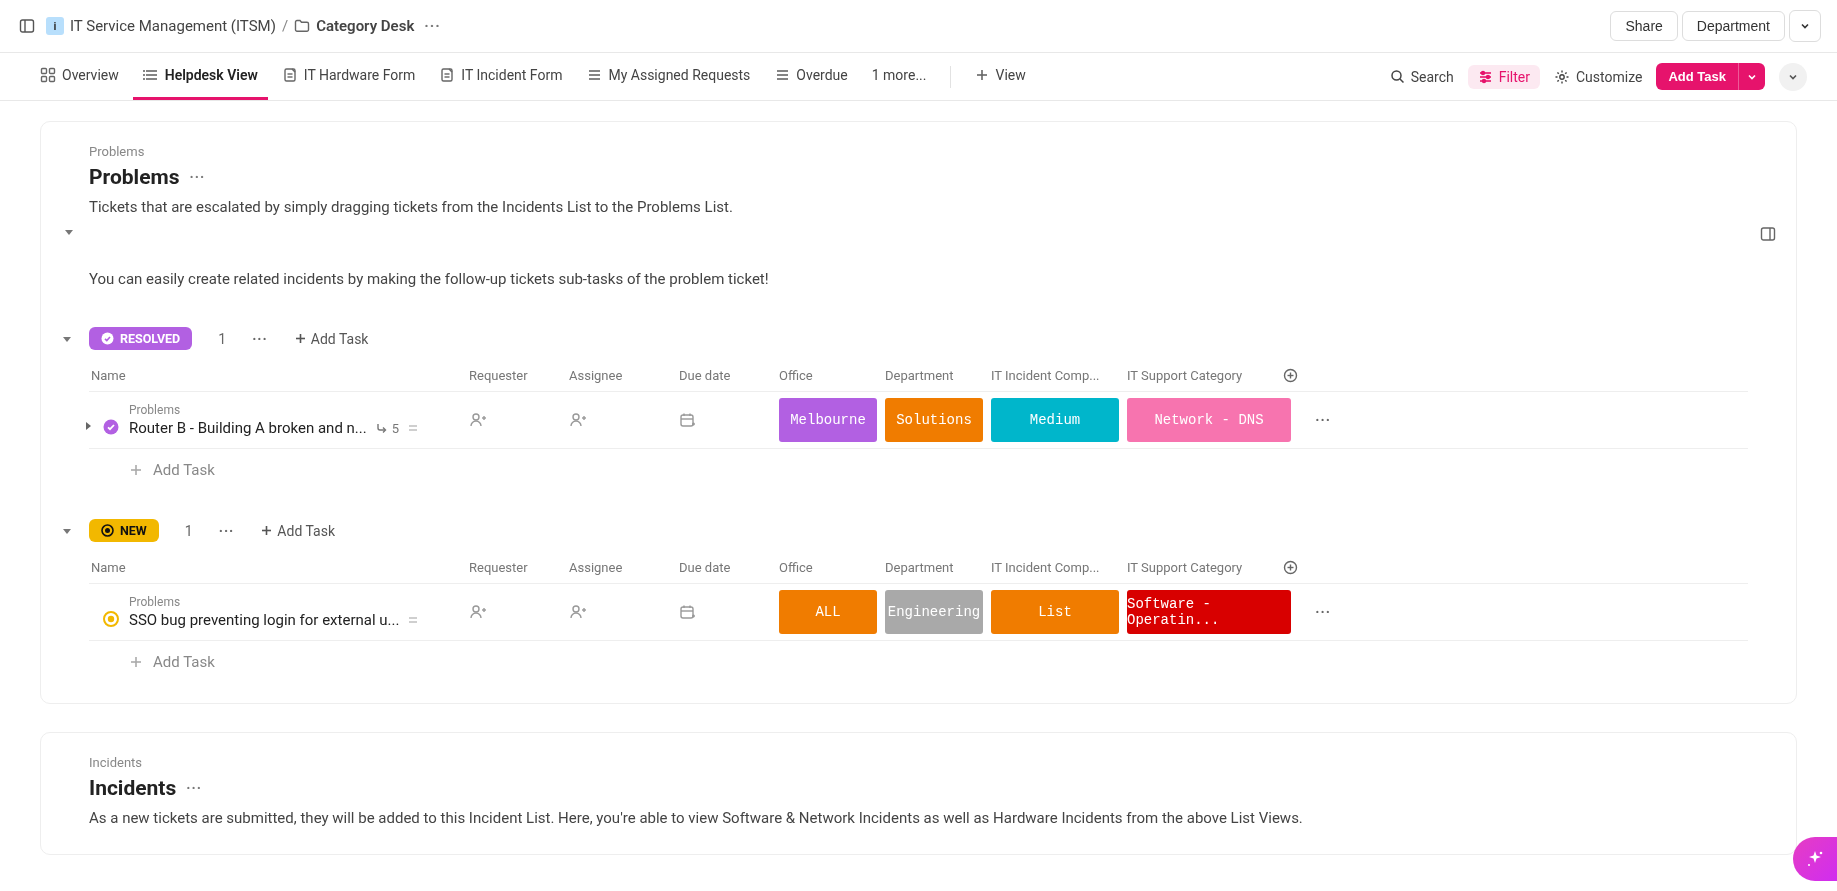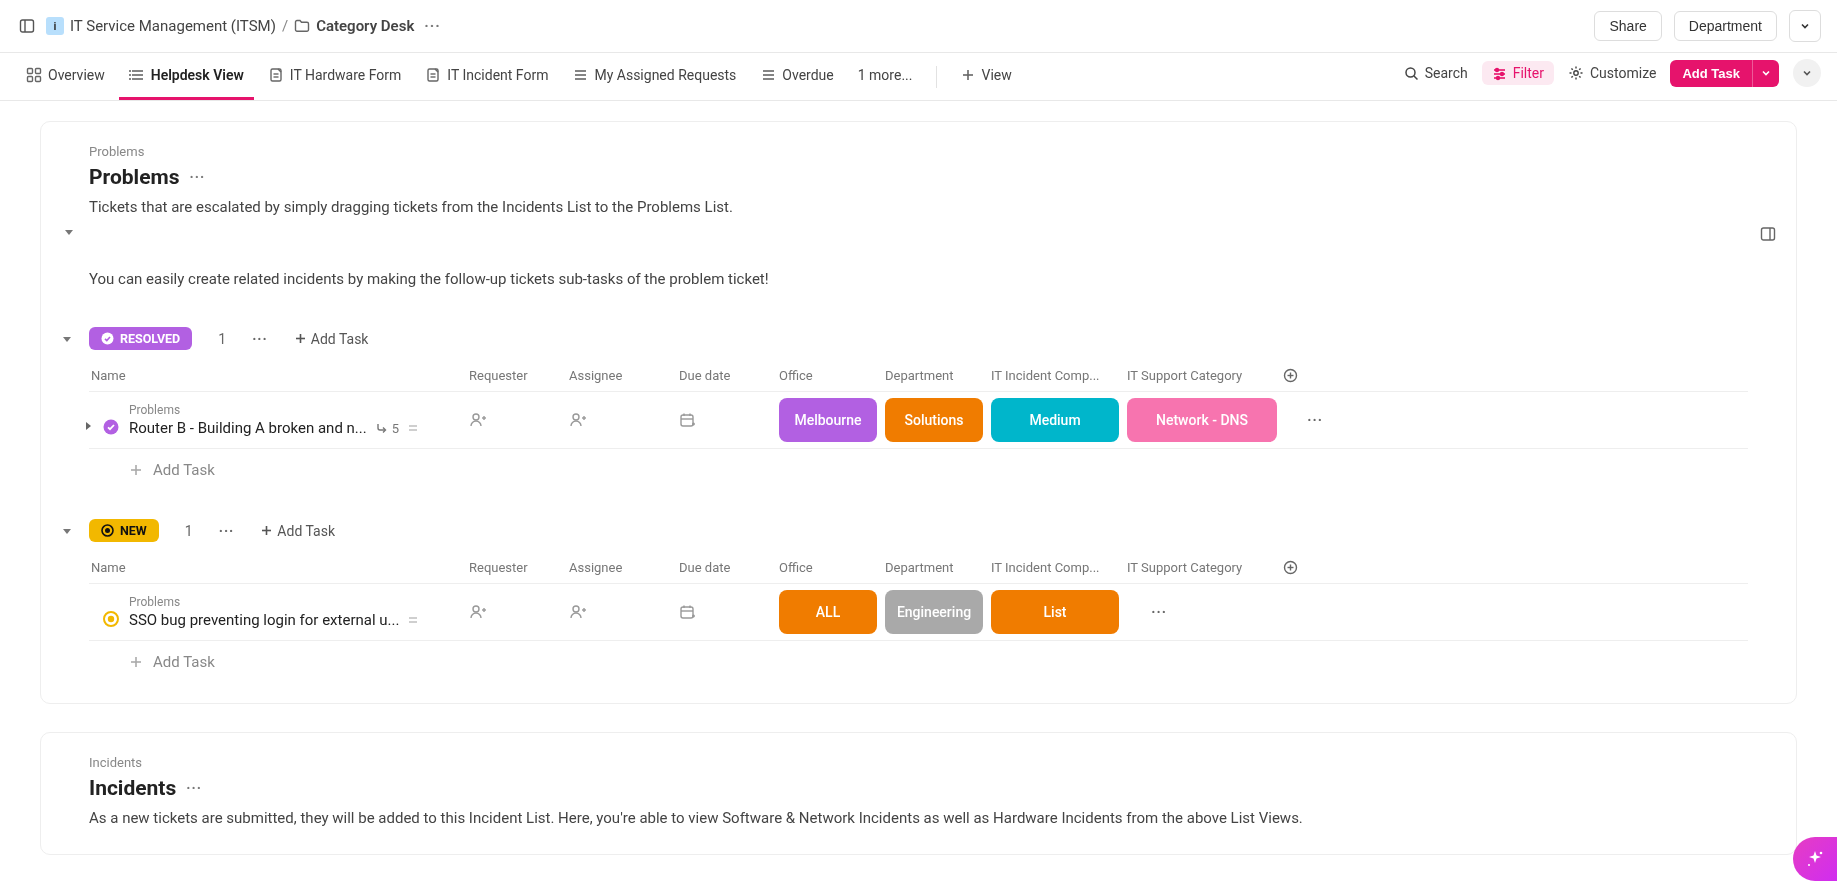--- a/index.html
+++ b/index.html
@@ -8,7 +8,7 @@
 
 .topbar { display: flex; align-items: center; padding: 10px 16px; border-bottom: 1px solid #e8e8e8; }
 .topbar-left { display: flex; align-items: center; gap: 8px; flex: 1; }
-.topbar-right { display: flex; align-items: center; gap: 12px; }
+.topbar-right { display: flex; align-items: center; gap: 4px; }
 .icon-btn { width: 22px; height: 22px; display: inline-flex; align-items: center; justify-content: center; color: #555; }
 .breadcrumb { display: flex; align-items: center; gap: 6px; color: #444; font-size: 15px; }
 .breadcrumb .folder-icon { color: #666; }

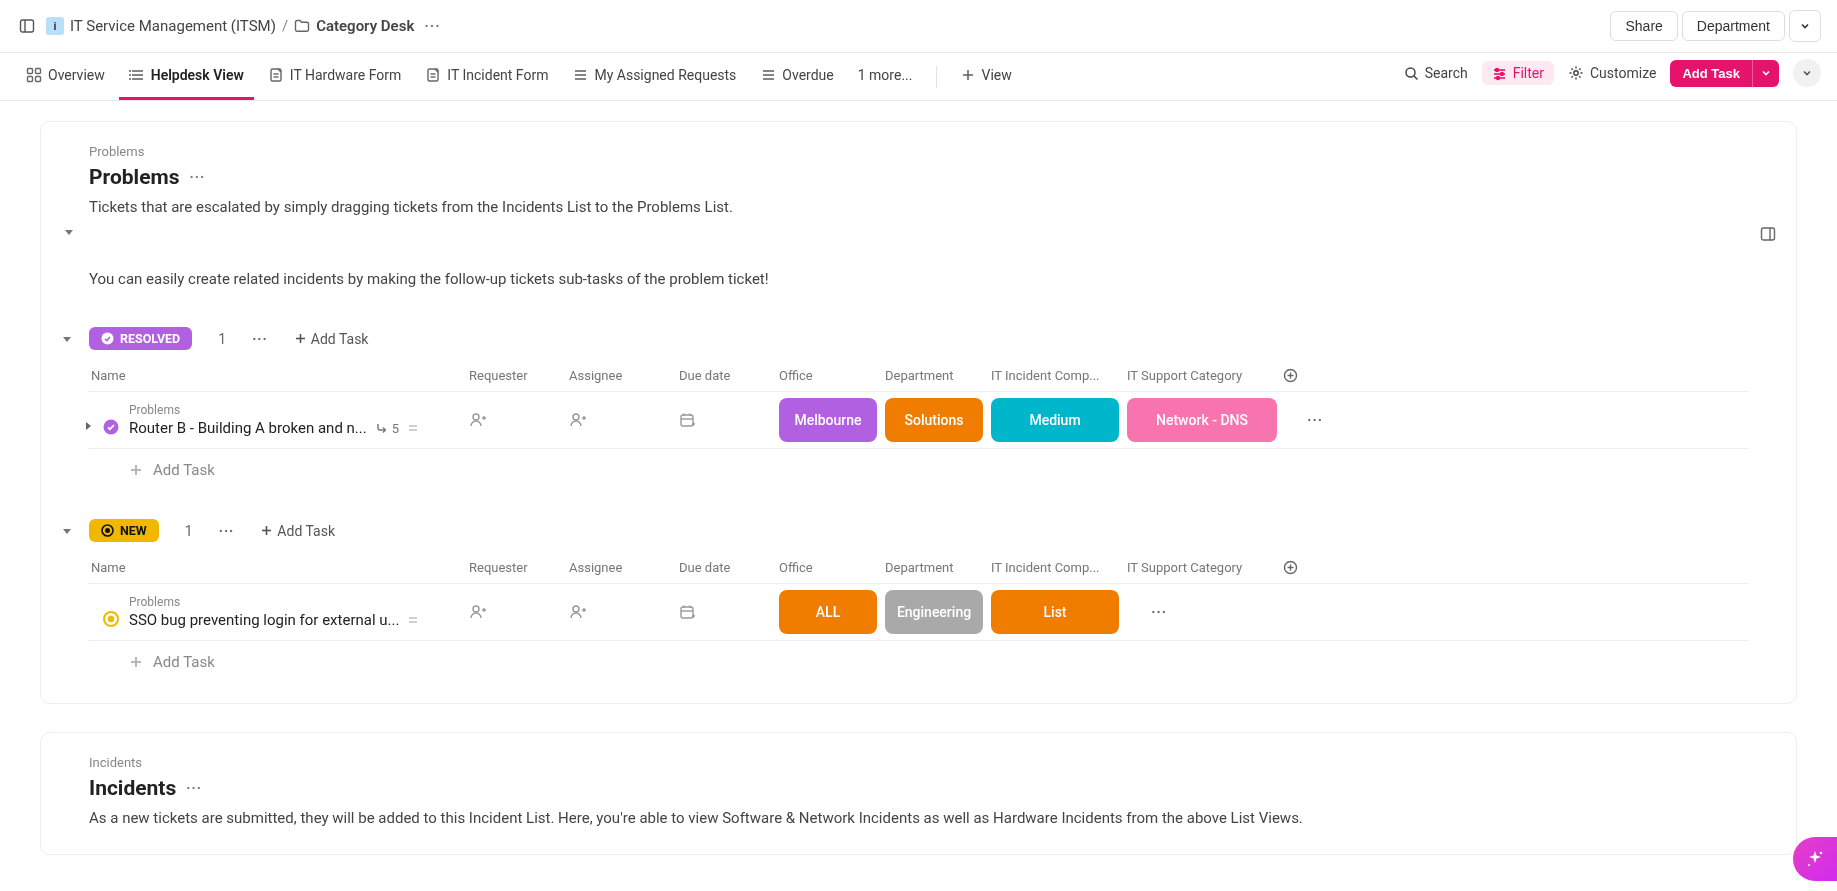--- a/index.html
+++ b/index.html
@@ -18,7 +18,7 @@
 .btn-small-chevron { border:1px solid #ddd; border-radius:6px; width:32px; height:32px; display:inline-flex; align-items:center; justify-content:center; }
 
 
-.tabbar { display:flex; align-items:flex-start; border-bottom:1px solid #e8e8e8; padding: 0 16px; }
+.tabbar { display:flex; align-items:center; border-bottom:1px solid #e8e8e8; padding: 0 30px; }
 .tabbar-left { display:flex; align-items:center; gap: 4px; flex:1; }
 .tab { display:flex; align-items:center; gap:6px; padding: 14px 10px; color:#444; font-size:14px; cursor:pointer; border-bottom: 3px solid transparent; }
 .tab.active { border-bottom-color:#E6136C; font-weight:600; color:#222; }

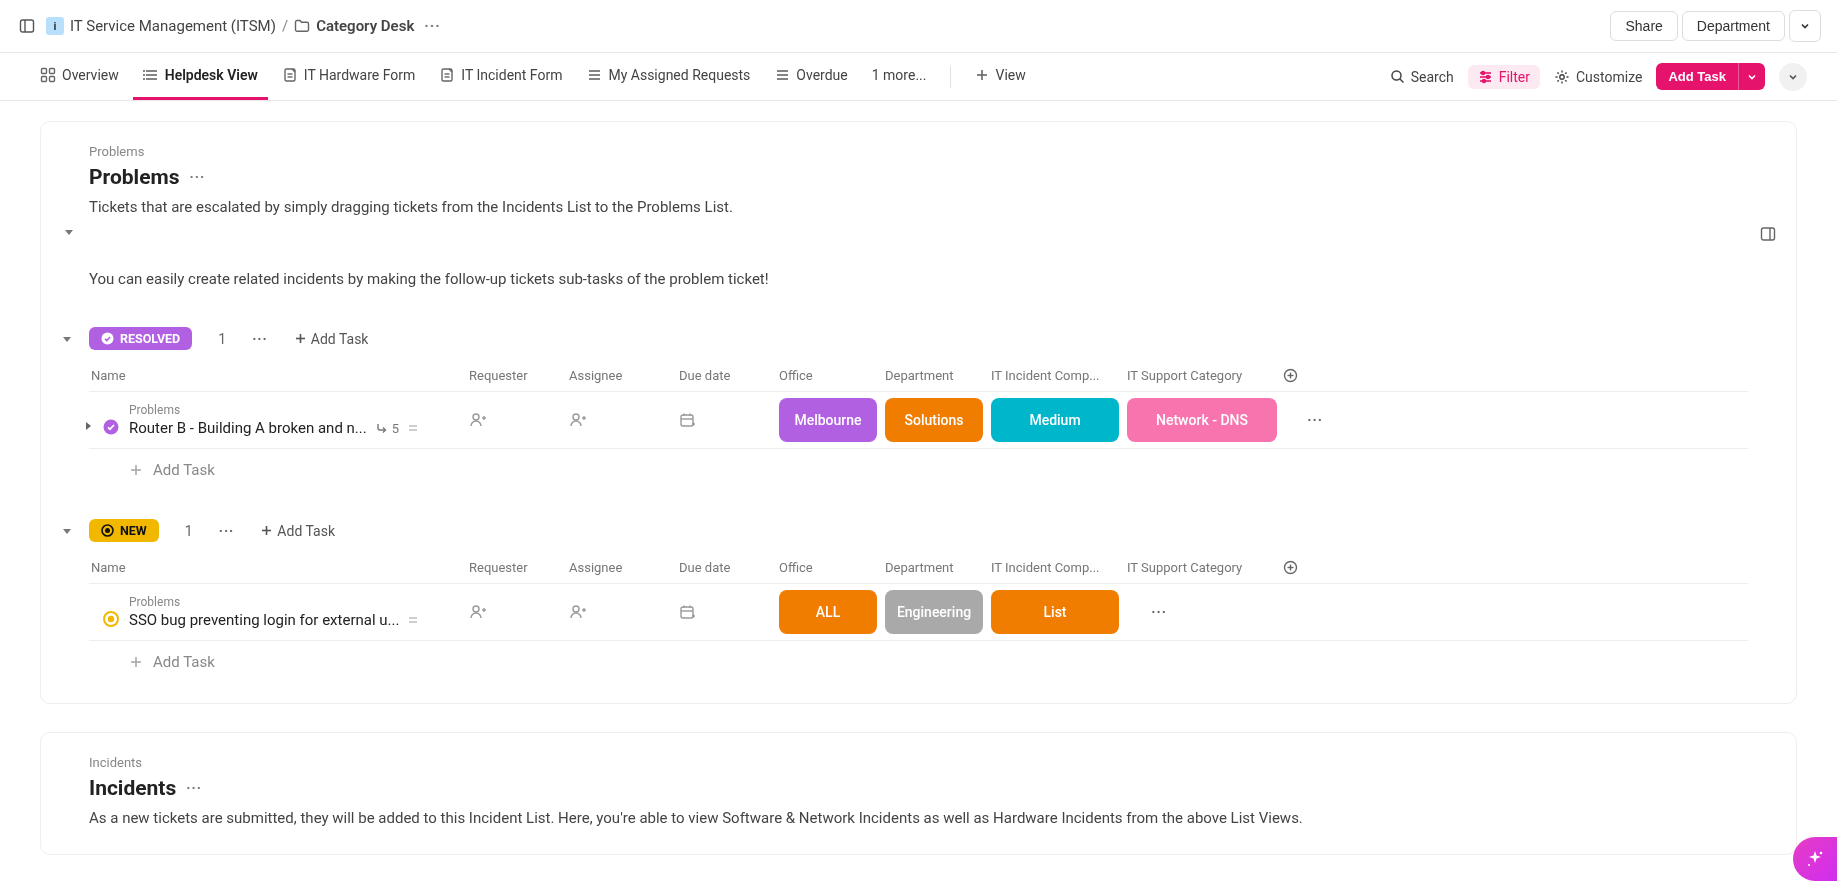--- a/index.html
+++ b/index.html
@@ -77,7 +77,7 @@
 
 .cell-icon { color:#999; }
 
-.tag { display:inline-flex; align-items:center; justify-content:center; height:44px; width:98px; color:#fff; font-size:14px; font-weight:500; border-radius:8px; }
+.tag { display:inline-flex; align-items:center; justify-content:center; height:44px; width:98px; color:#fff; font-size:14px; font-weight:500; border-radius:3px;font-family:Liberation Mono, monospace; }
 .tag-wide { width: 150px; }
 .tag-medwide { width: 128px; }
 

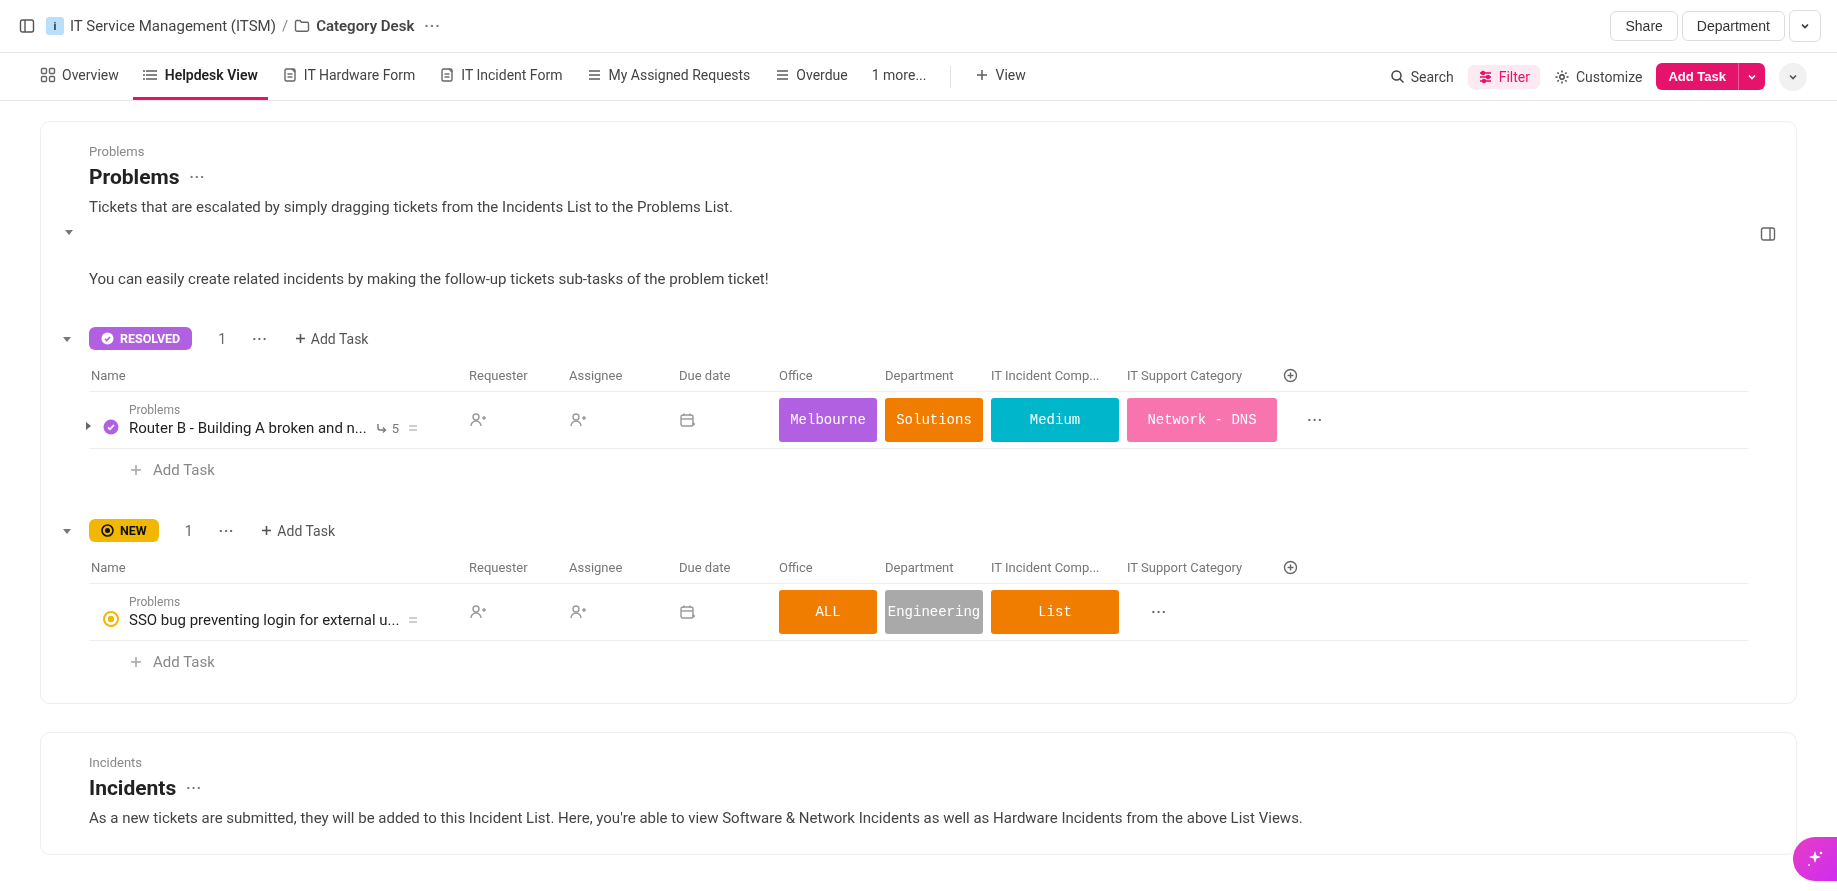--- a/index.html
+++ b/index.html
@@ -78,7 +78,7 @@
 .cell-icon { color:#999; }
 
 .tag { display:inline-flex; align-items:center; justify-content:center; height:44px; width:98px; color:#fff; font-size:14px; font-weight:500; border-radius:3px;font-family:Liberation Mono, monospace; }
-.tag-wide { width: 150px; }
+.tag-wide { width: 164px; }
 .tag-medwide { width: 128px; }
 
 .row-actions { color:#666; font-weight:700; letter-spacing:1px; padding-left: 12px; }

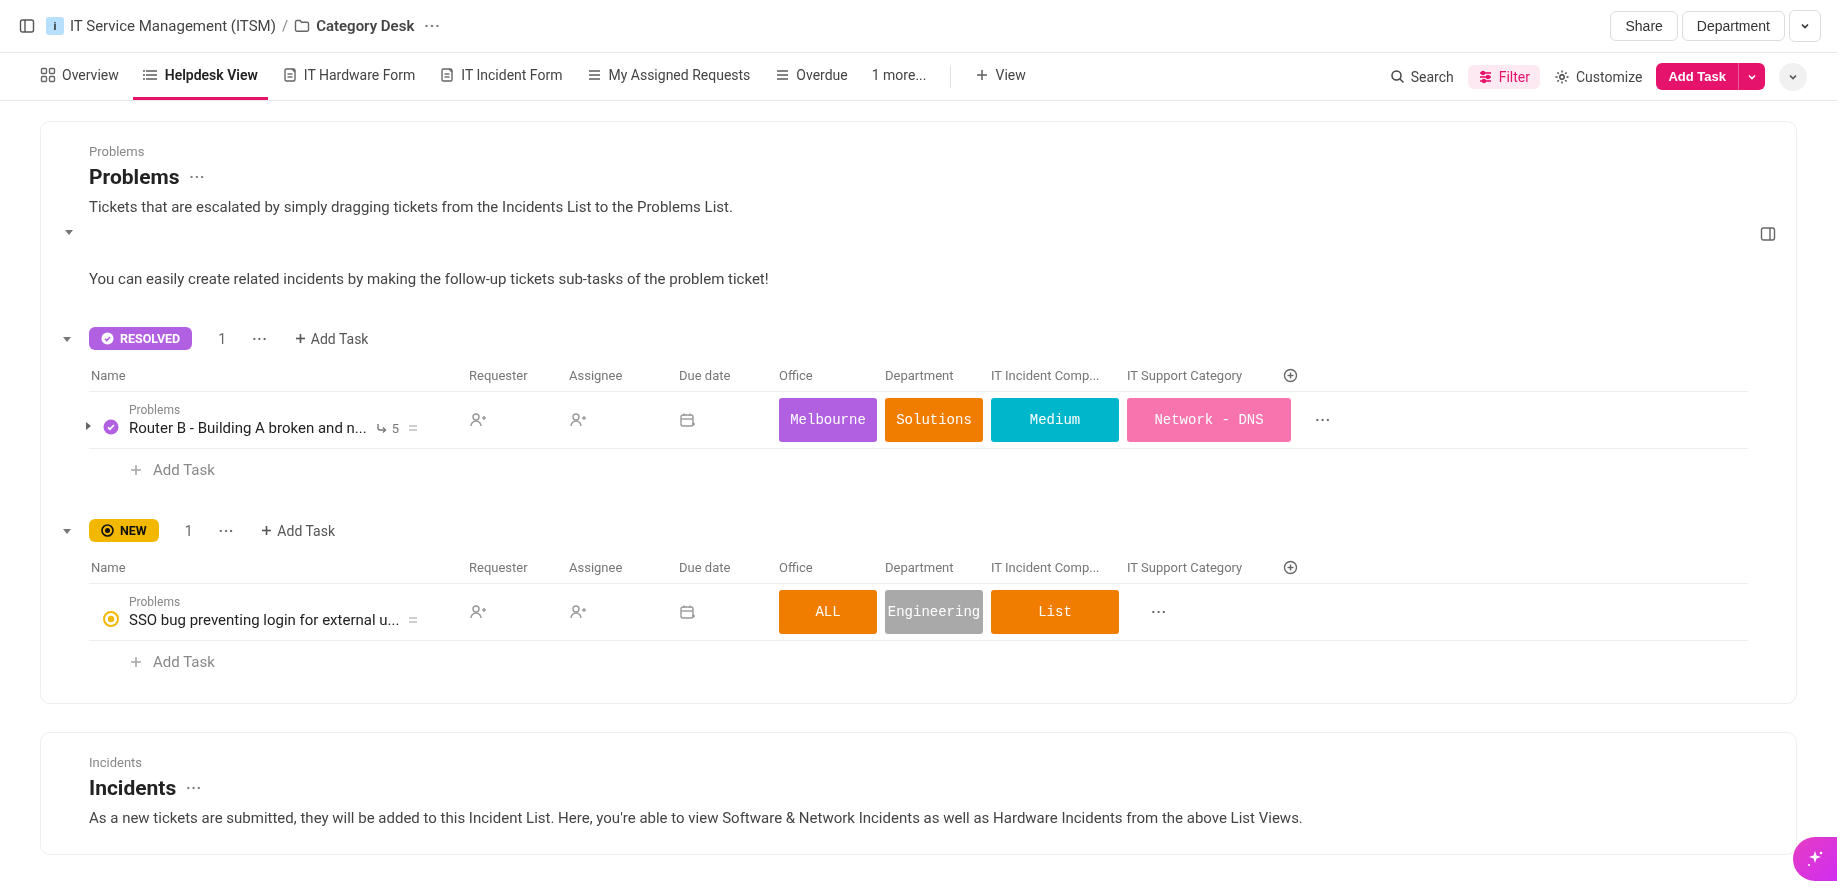--- a/index.html
+++ b/index.html
@@ -496,6 +496,9 @@
           <div class="col-comp">
             <span class="tag tag-medwide" style="background:#F07C00">List</span>
           </div>
+          <div class="col-cat">
+            <span class="tag tag-wide" style="background:#D80000">Software - Operatin...</span>
+          </div>
           <div class="col-add row-actions">···</div>
         </div>
 

